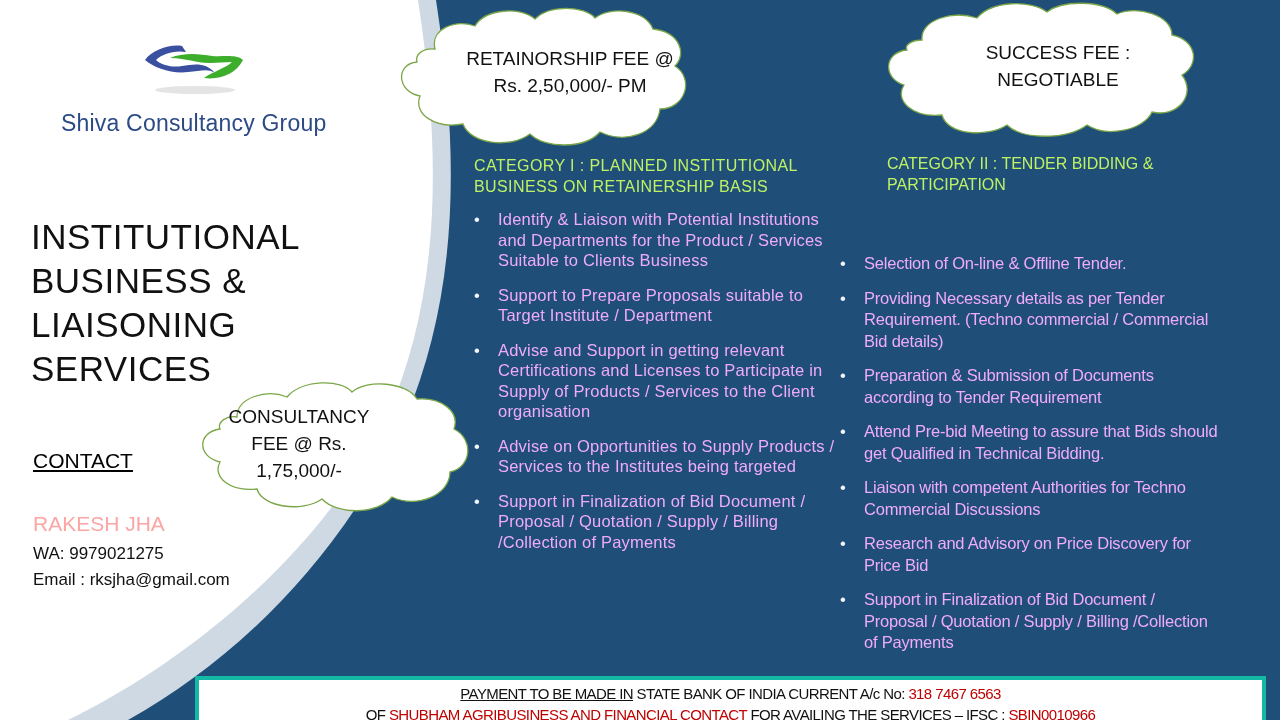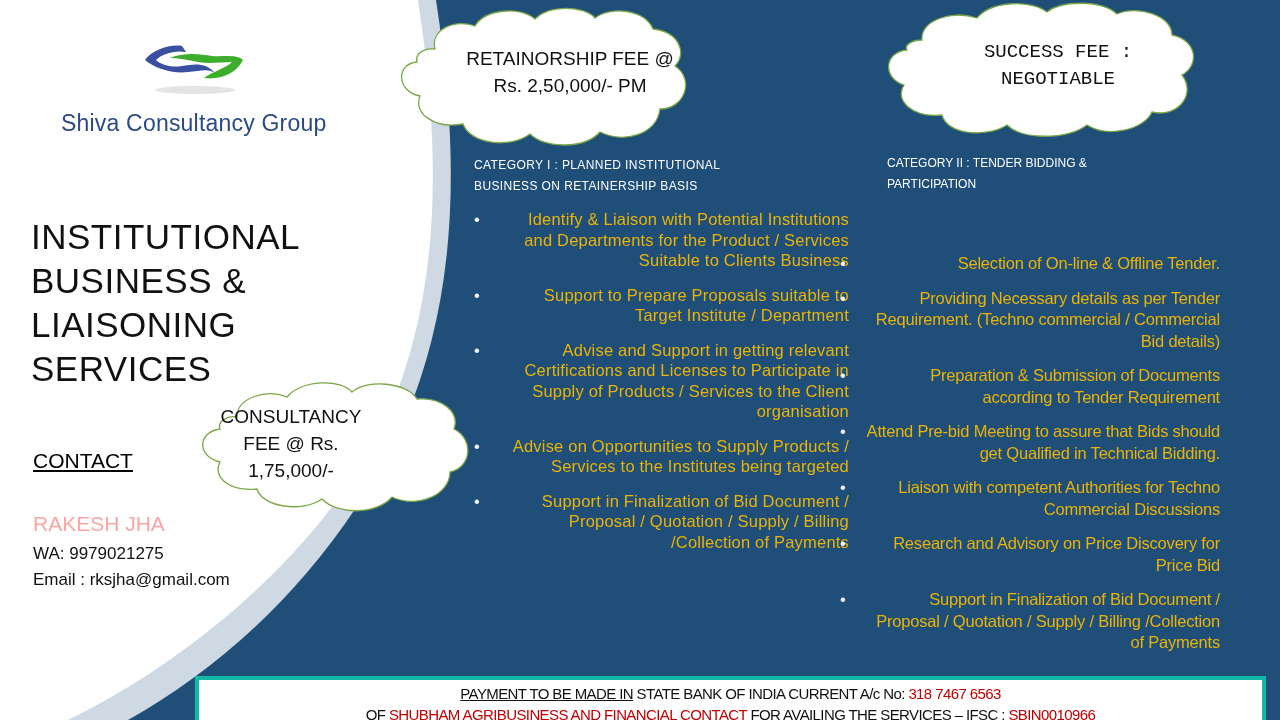--- a/index.html
+++ b/index.html
@@ -64,7 +64,7 @@
 <svg class="abs" style="left:882px;top:0px;" width="320" height="140" viewBox="0 0 320 140">
   <path d="M40,40 C38,20 70,10 95,18 C110,0 150,0 165,12 C180,0 220,0 235,14 C255,5 290,15 290,35 C315,40 318,65 300,75 C315,95 295,118 270,112 C262,130 225,138 205,125 C185,140 140,140 125,125 C105,138 65,135 60,115 C30,118 12,100 22,85 C0,78 2,52 25,50 C22,45 30,40 40,40 Z" fill="#ffffff" stroke="#7aa647" stroke-width="1.3"></path>
 </svg>
-<div class="abs cloud-text" style="left:908px;top:39px;width:300px;font-family:Liberation Mono, monospace;">
+<div class="abs cloud-text" style="left:908px;top:39px;width:300px;">
   <div>SUCCESS FEE :</div>
   <div>NEGOTIABLE</div>
 </div>

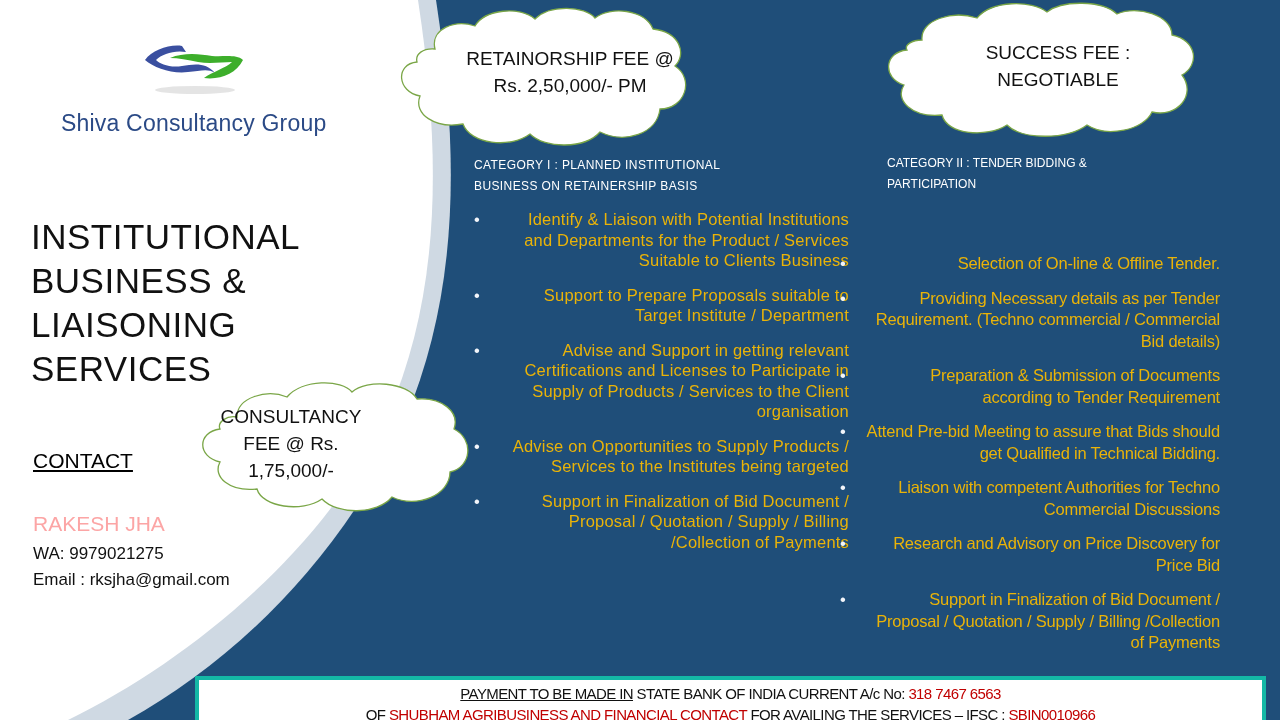--- a/index.html
+++ b/index.html
@@ -13,7 +13,7 @@
     .wa { left:33px; top:544px; font-size:17px; color:#111;text-align:center; }
     .email { left:33px; top:570px; font-size:17px; color:#111; }
     .cloud-text { text-align:center; color:#111; font-size:19px; line-height:27px; }
-    .cat-head { color:#ffffff; font-size:12px; line-height:21px; }
+    .cat-head { color:#bef264; font-size:16px; line-height:21px; }
     ul.bul { margin:0; padding:0; list-style:none; }
     ul.bul li { position:relative; color:#eab308; padding-left:24px;text-align:right; }
     ul.bul li::before { content:"•"; position:absolute; left:0; top:0; color:#f2f5fa; }

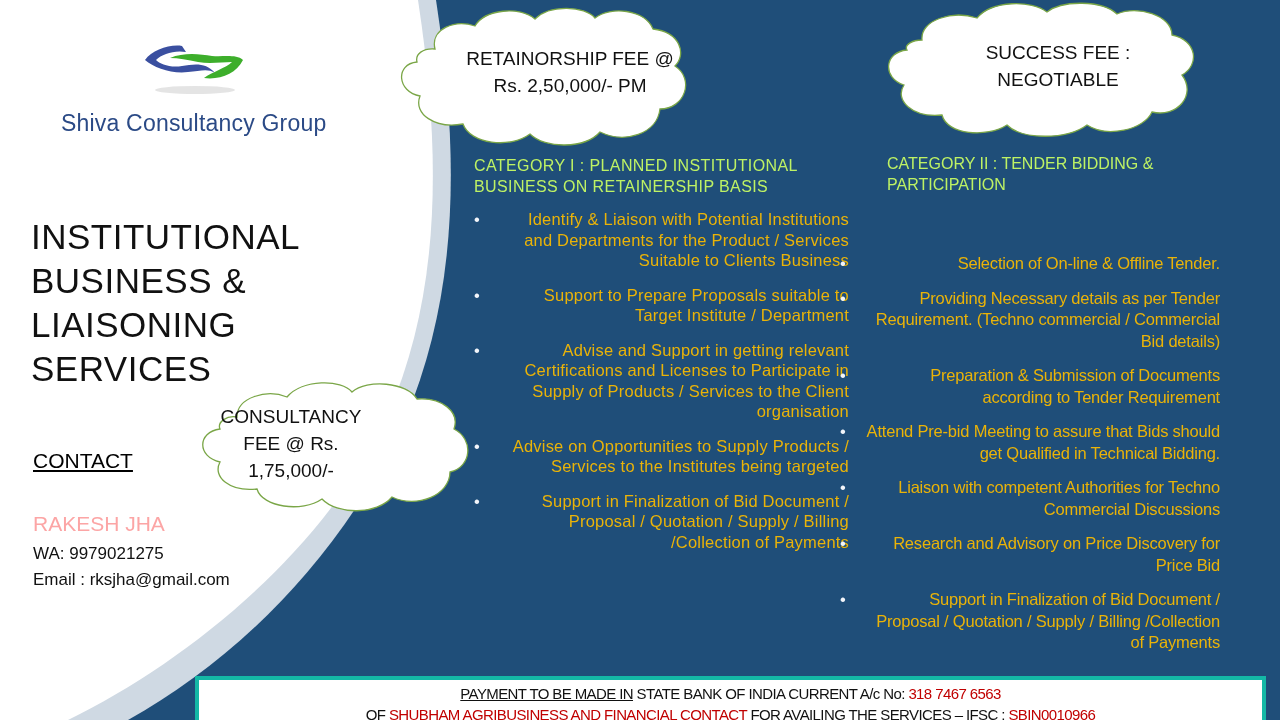--- a/index.html
+++ b/index.html
@@ -15,7 +15,7 @@
     .cloud-text { text-align:center; color:#111; font-size:19px; line-height:27px; }
     .cat-head { color:#bef264; font-size:16px; line-height:21px; }
     ul.bul { margin:0; padding:0; list-style:none; }
-    ul.bul li { position:relative; color:#eab308; padding-left:24px;text-align:right; }
+    ul.bul li { position:relative; color:#f0abfc; padding-left:24px; }
     ul.bul li::before { content:"•"; position:absolute; left:0; top:0; color:#f2f5fa; }
     .col1 li { font-size:16.5px; line-height:20.5px; margin-bottom:14px; letter-spacing:0.2px; }
     .col2 li { font-size:16.5px; line-height:21.5px; margin-bottom:13px; letter-spacing:-0.2px; }

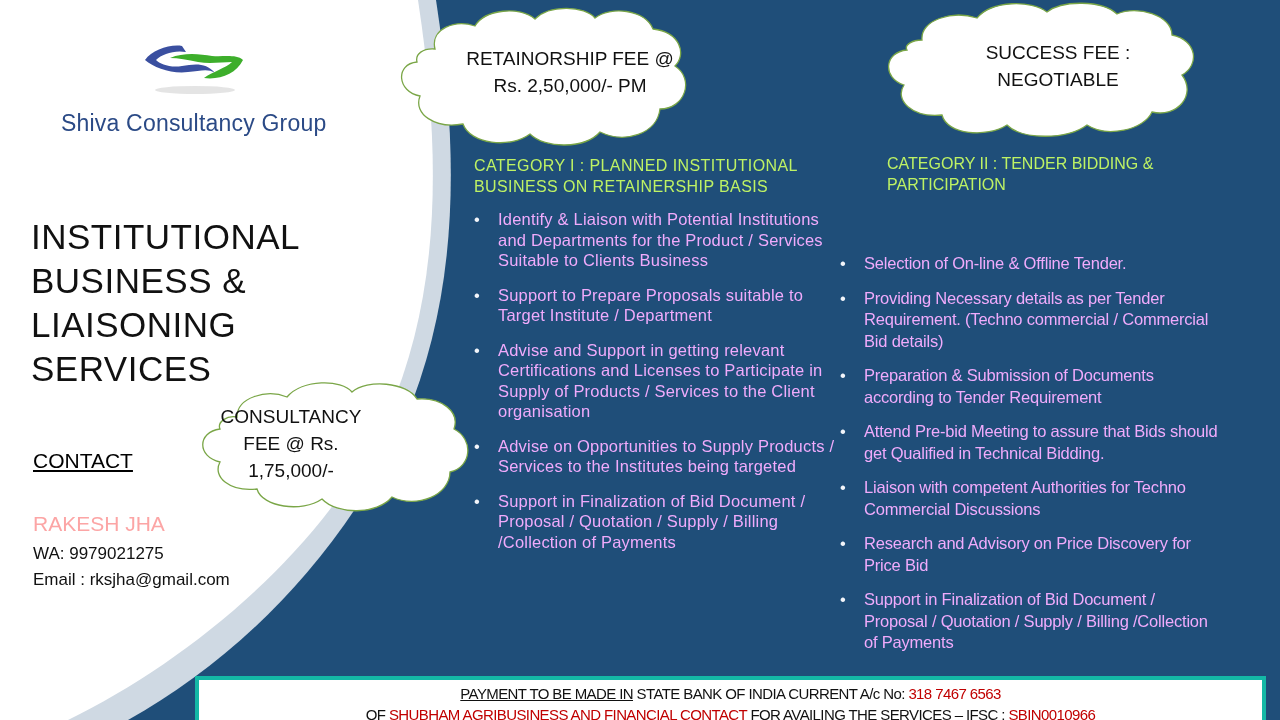--- a/index.html
+++ b/index.html
@@ -72,7 +72,7 @@
 <svg class="abs" style="left:192px;top:377px;" width="280" height="140" viewBox="0 0 280 140">
   <path d="M45,40 C45,20 75,12 95,20 C110,2 150,2 160,15 C175,2 215,5 225,22 C250,20 268,35 262,52 C282,62 280,90 258,95 C258,118 225,132 200,120 C185,138 145,138 130,122 C110,136 70,130 65,112 C38,115 20,100 28,85 C5,80 5,55 28,52 C25,45 35,38 45,40 Z" fill="#ffffff" stroke="#7aa647" stroke-width="1.3"></path>
 </svg>
-<div class="abs cloud-text" style="left:216px;top:403px;width:150px;">
+<div class="abs cloud-text" style="left:224px;top:403px;width:150px;">
   <div>CONSULTANCY</div>
   <div>FEE @ Rs.</div>
   <div>1,75,000/-</div>

